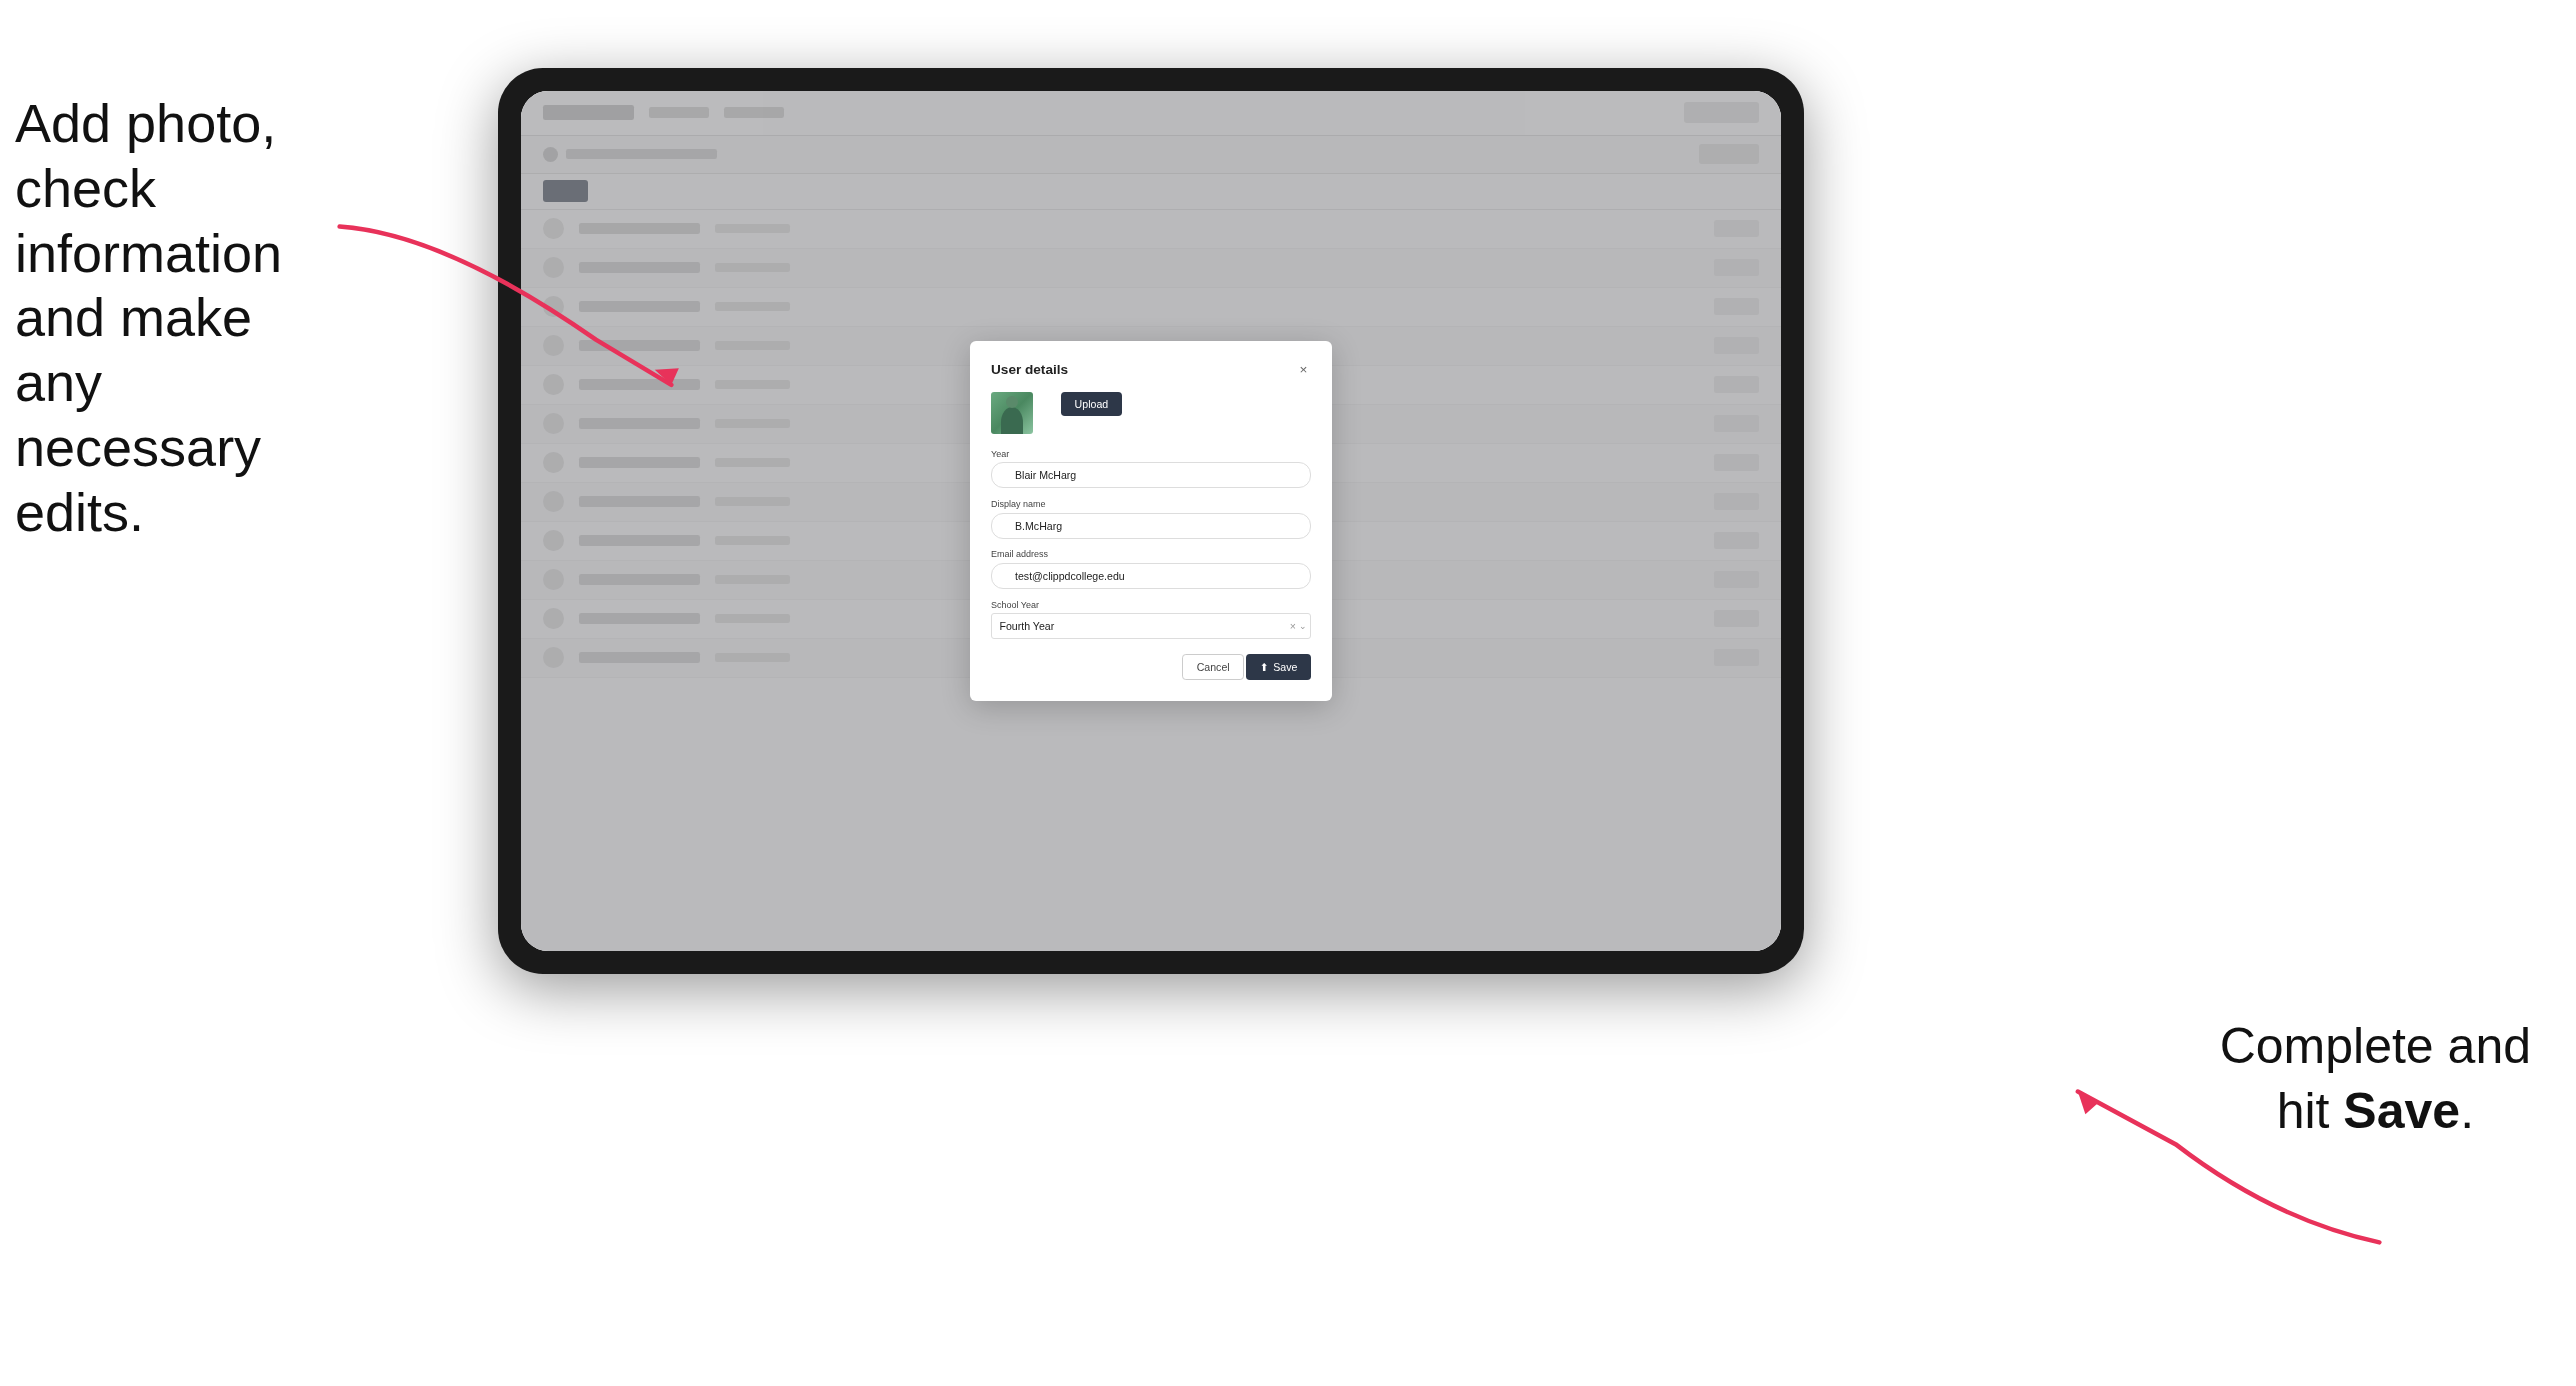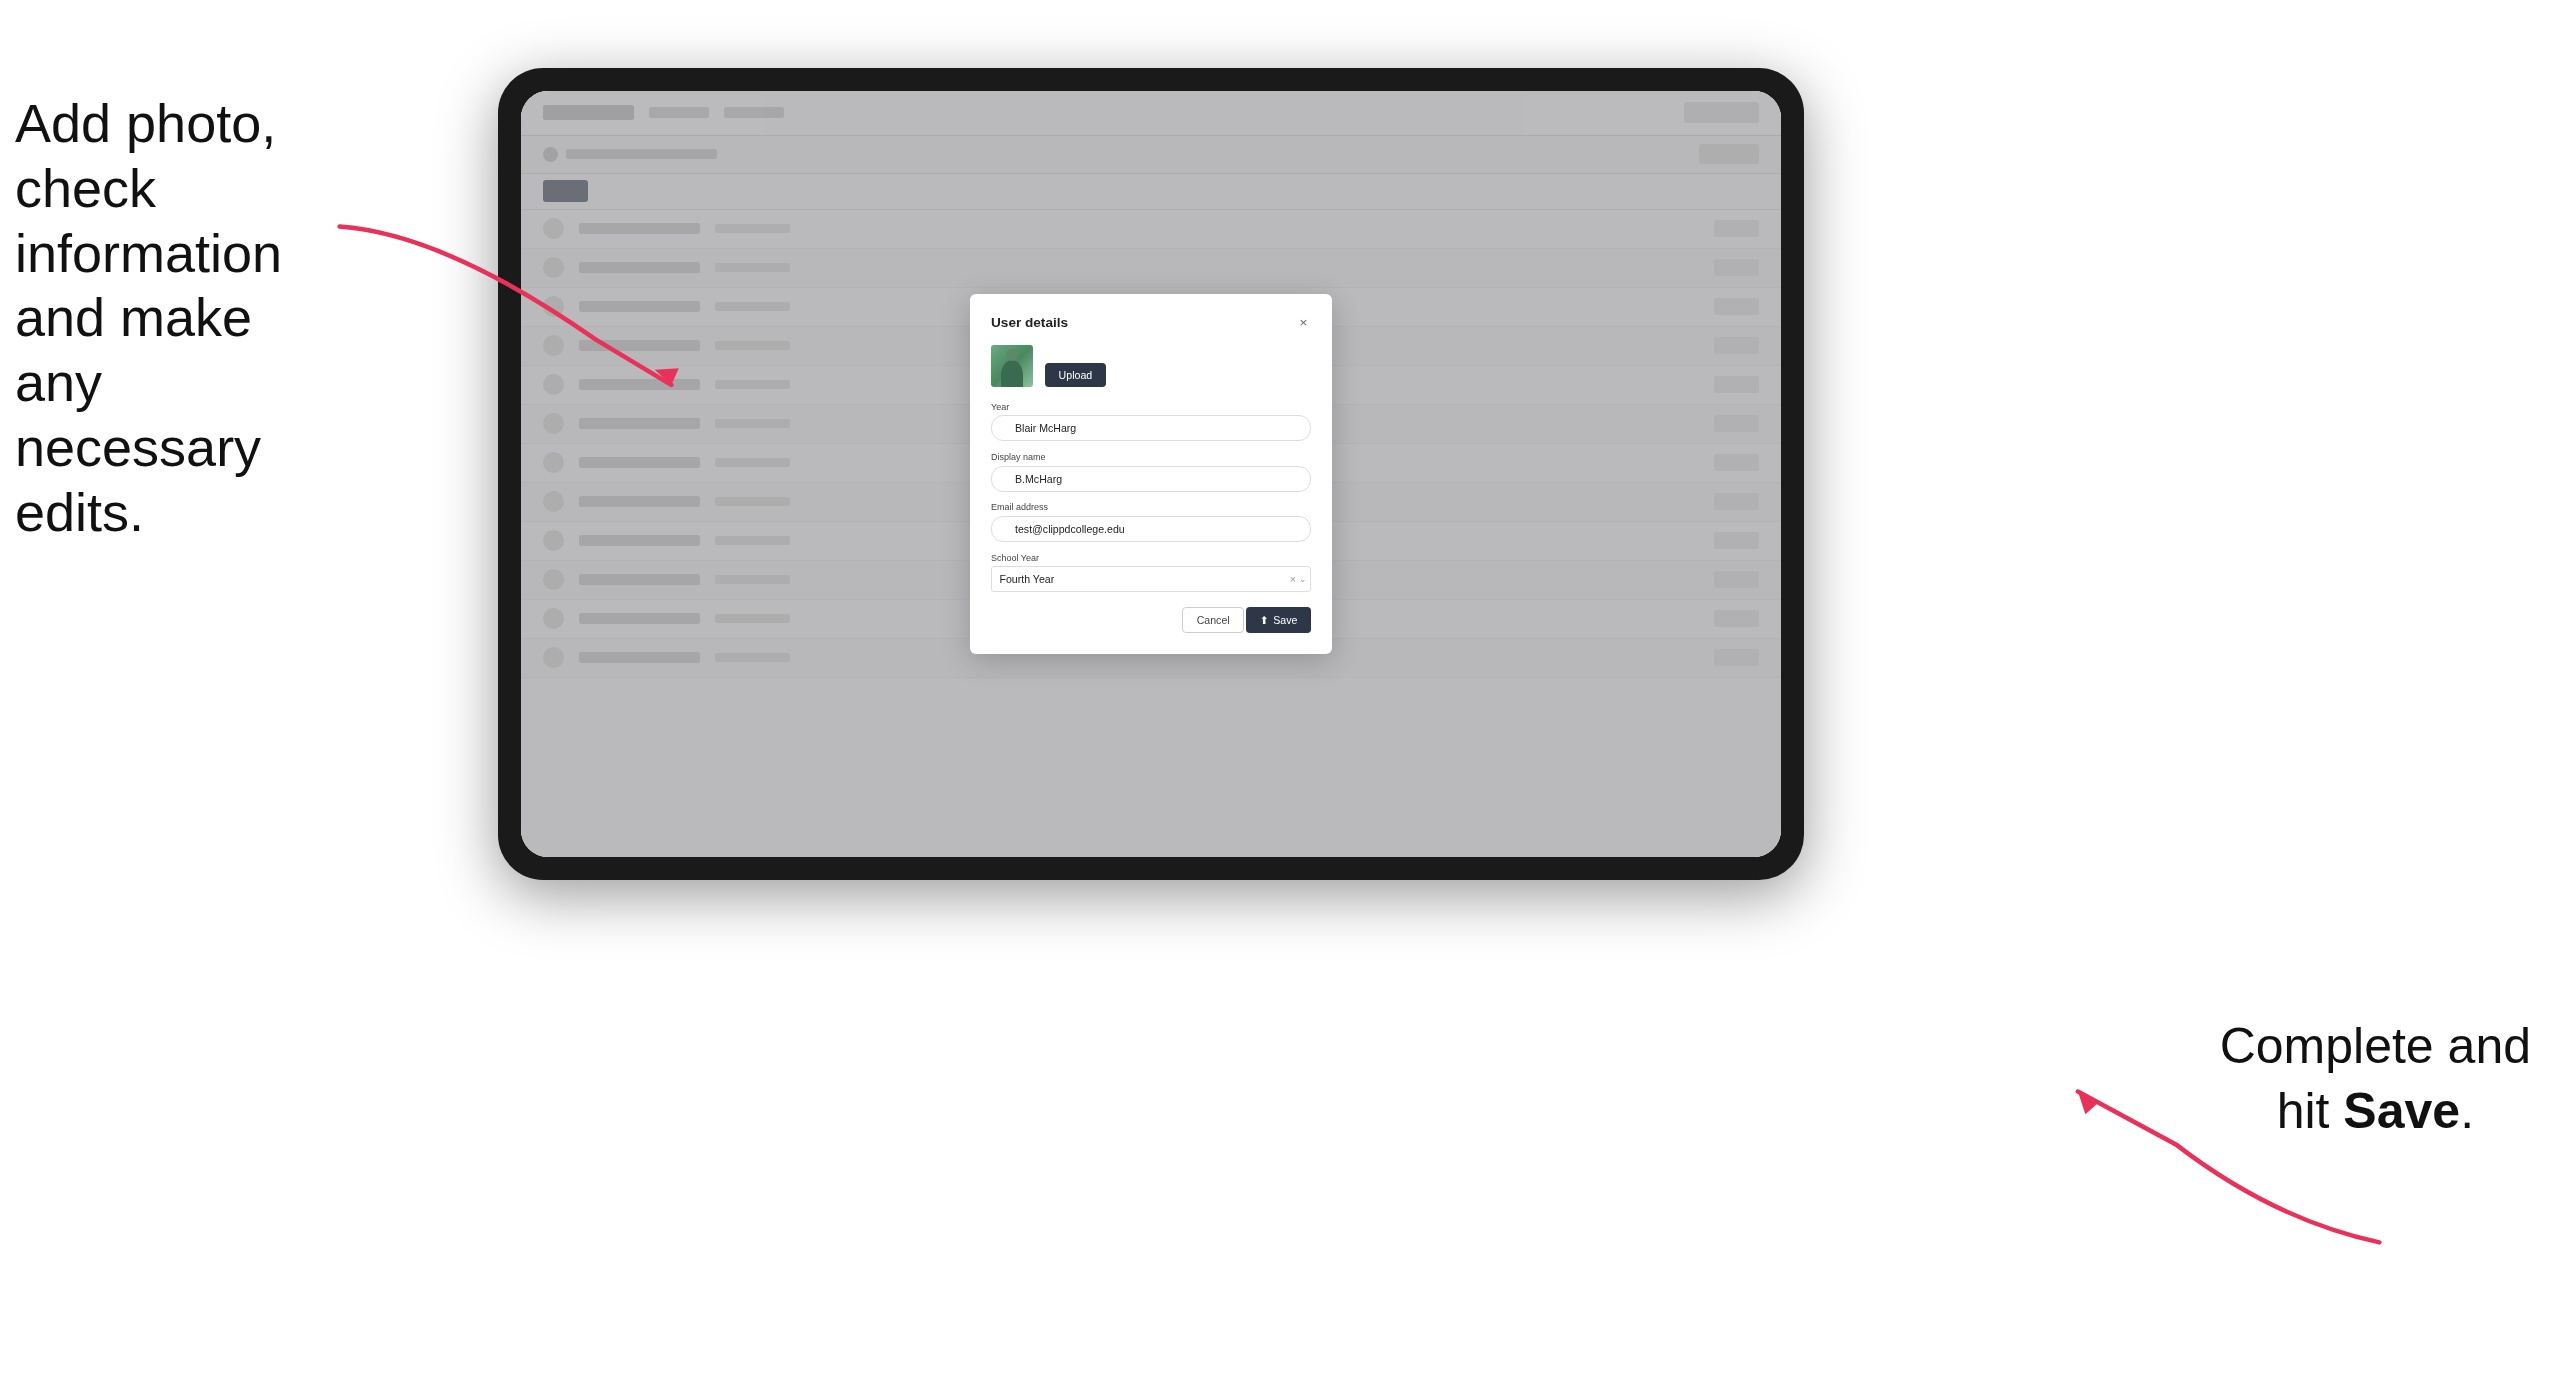--- a/index.html
+++ b/index.html
@@ -47,7 +47,7 @@
       left: 498px;
       top: 68px;
       width: 1306px;
-      height: 812px;
+      height: 906px;
       background: #1a1a1a;
       border-radius: 45px;
       padding: 22.6px;

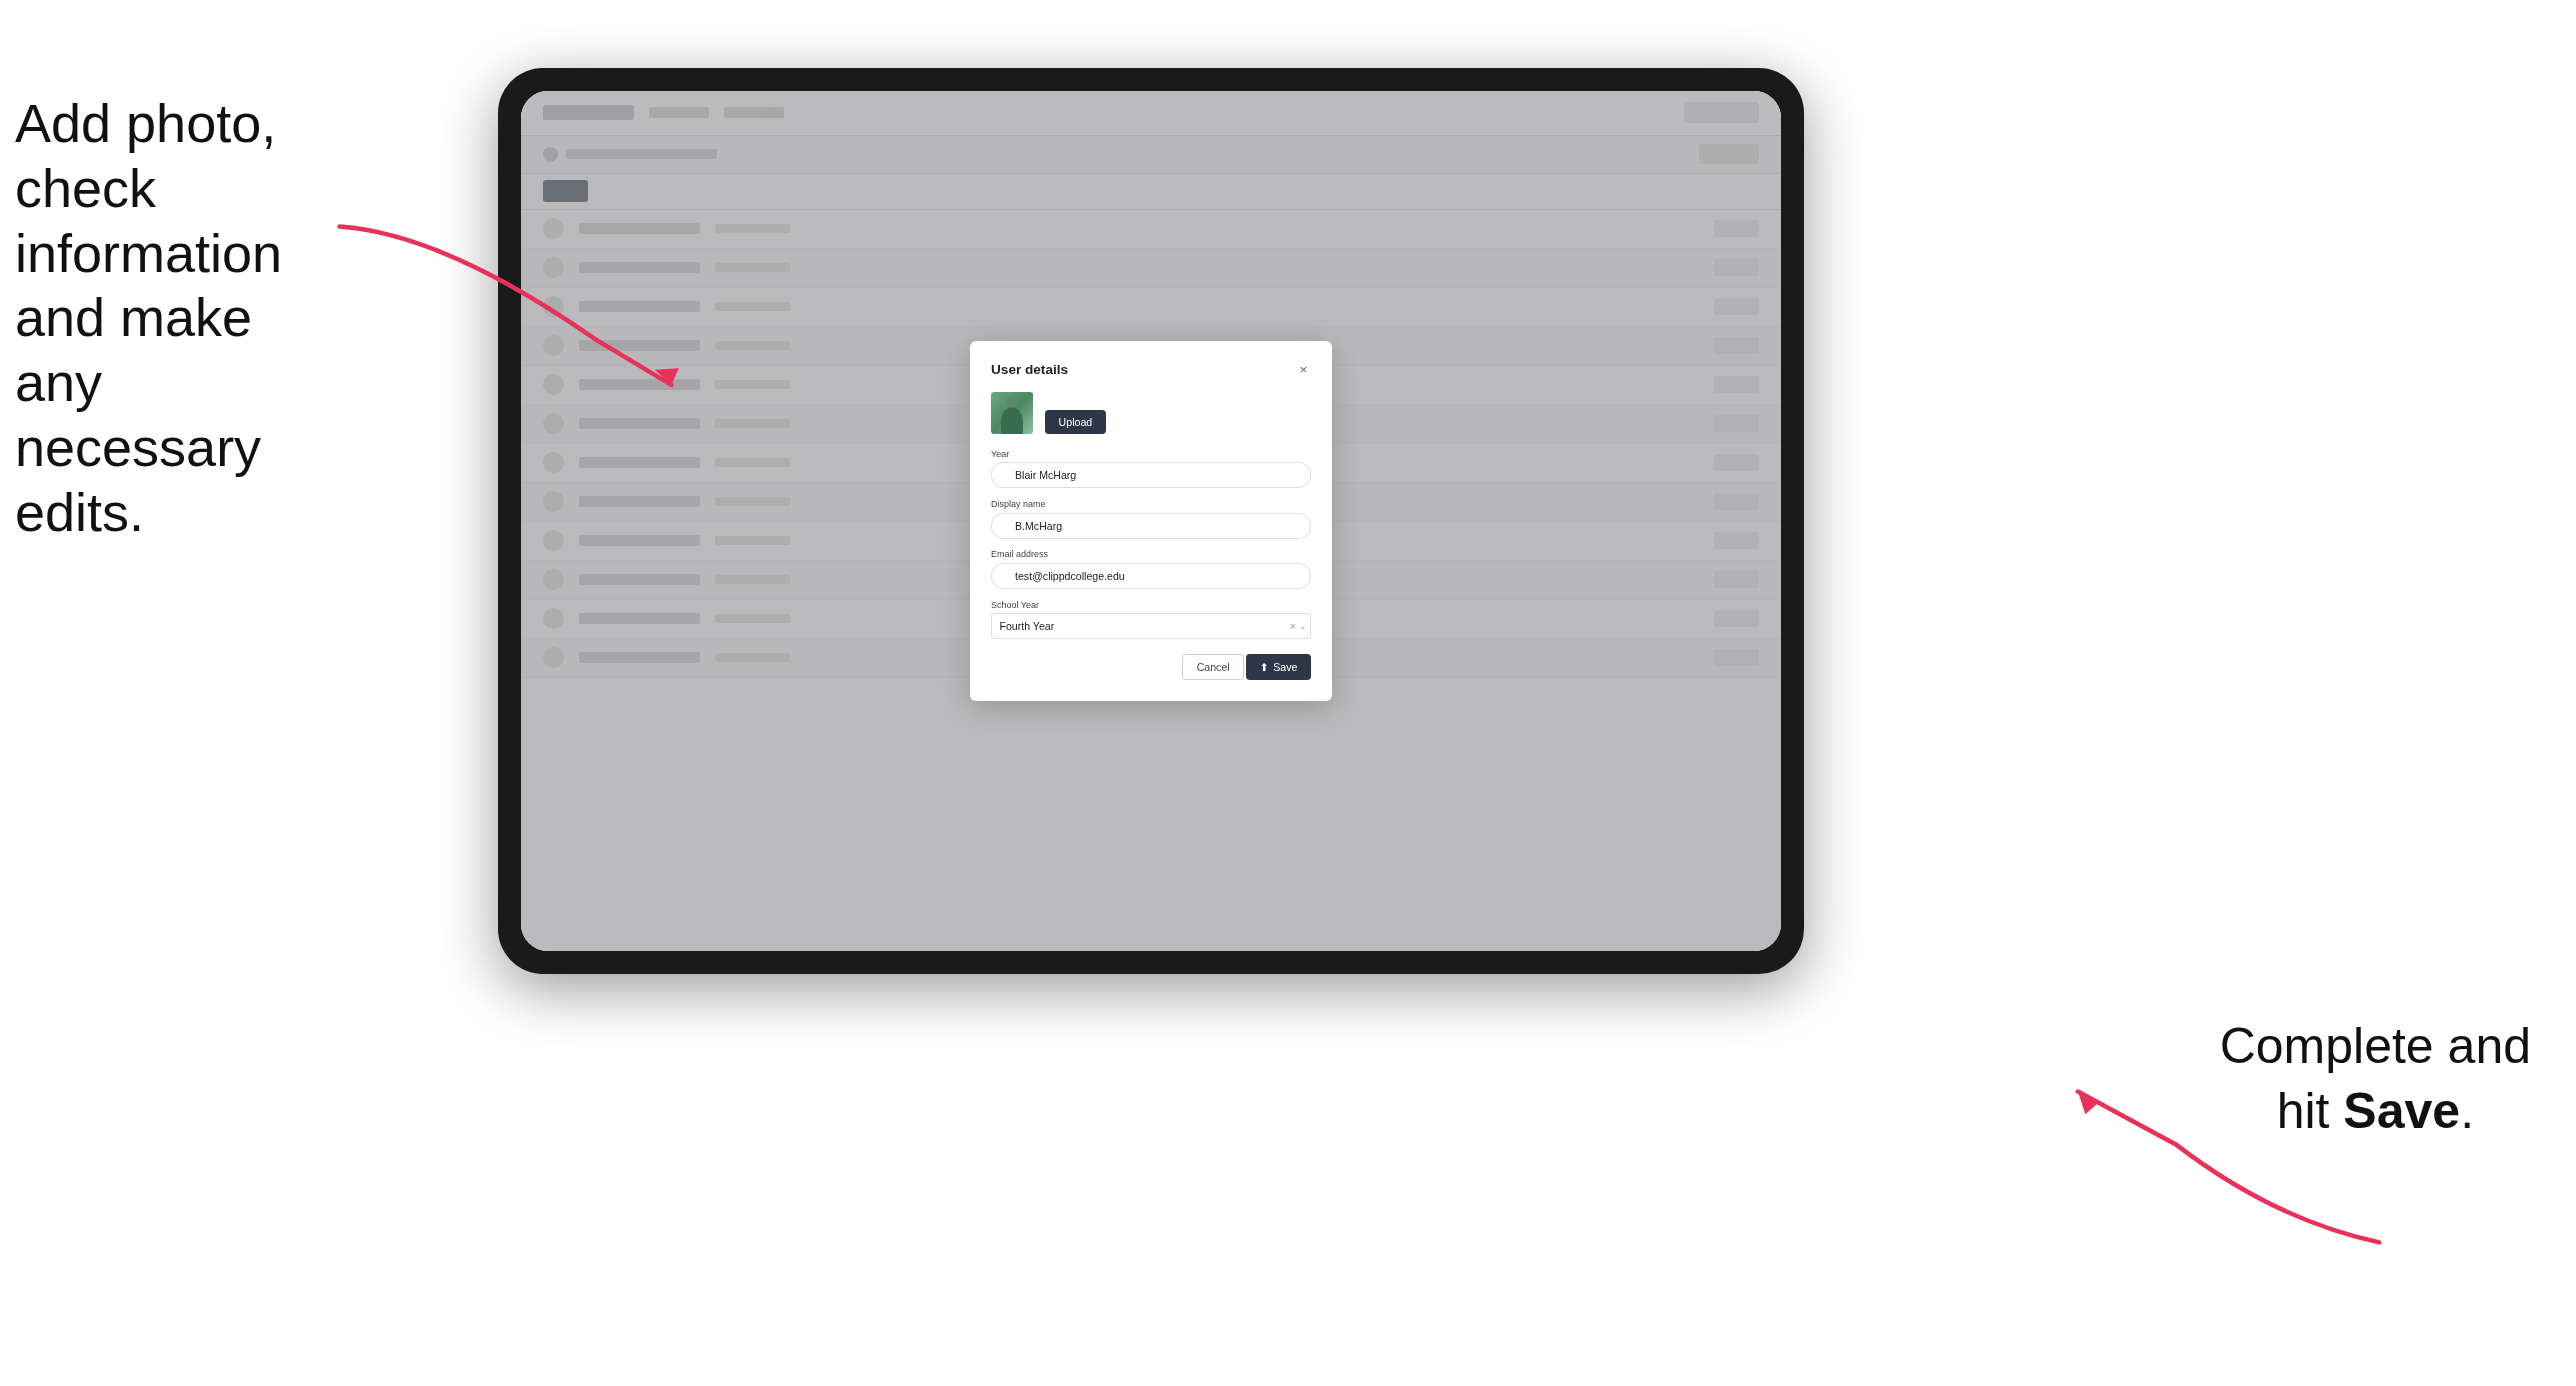--- a/index.html
+++ b/index.html
@@ -284,8 +284,8 @@
     
     .photo-section {
       display: flex;
-      align-items: flex-end;
-      gap: 12px;
+      align-items: flex-start;
+      gap: 28px;
       margin-bottom: 15px;
     }
 

